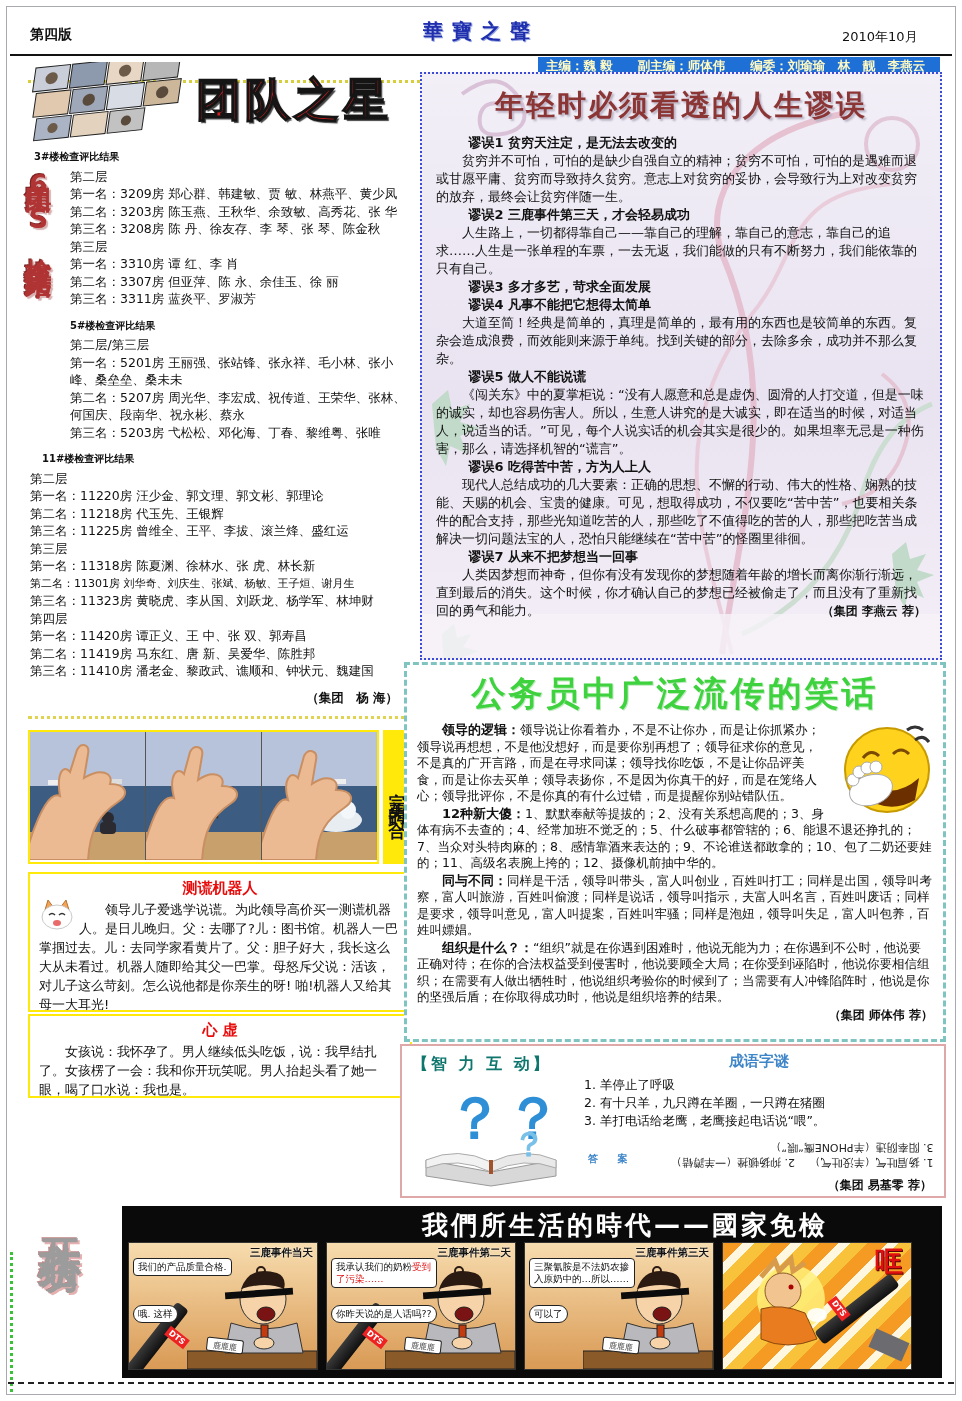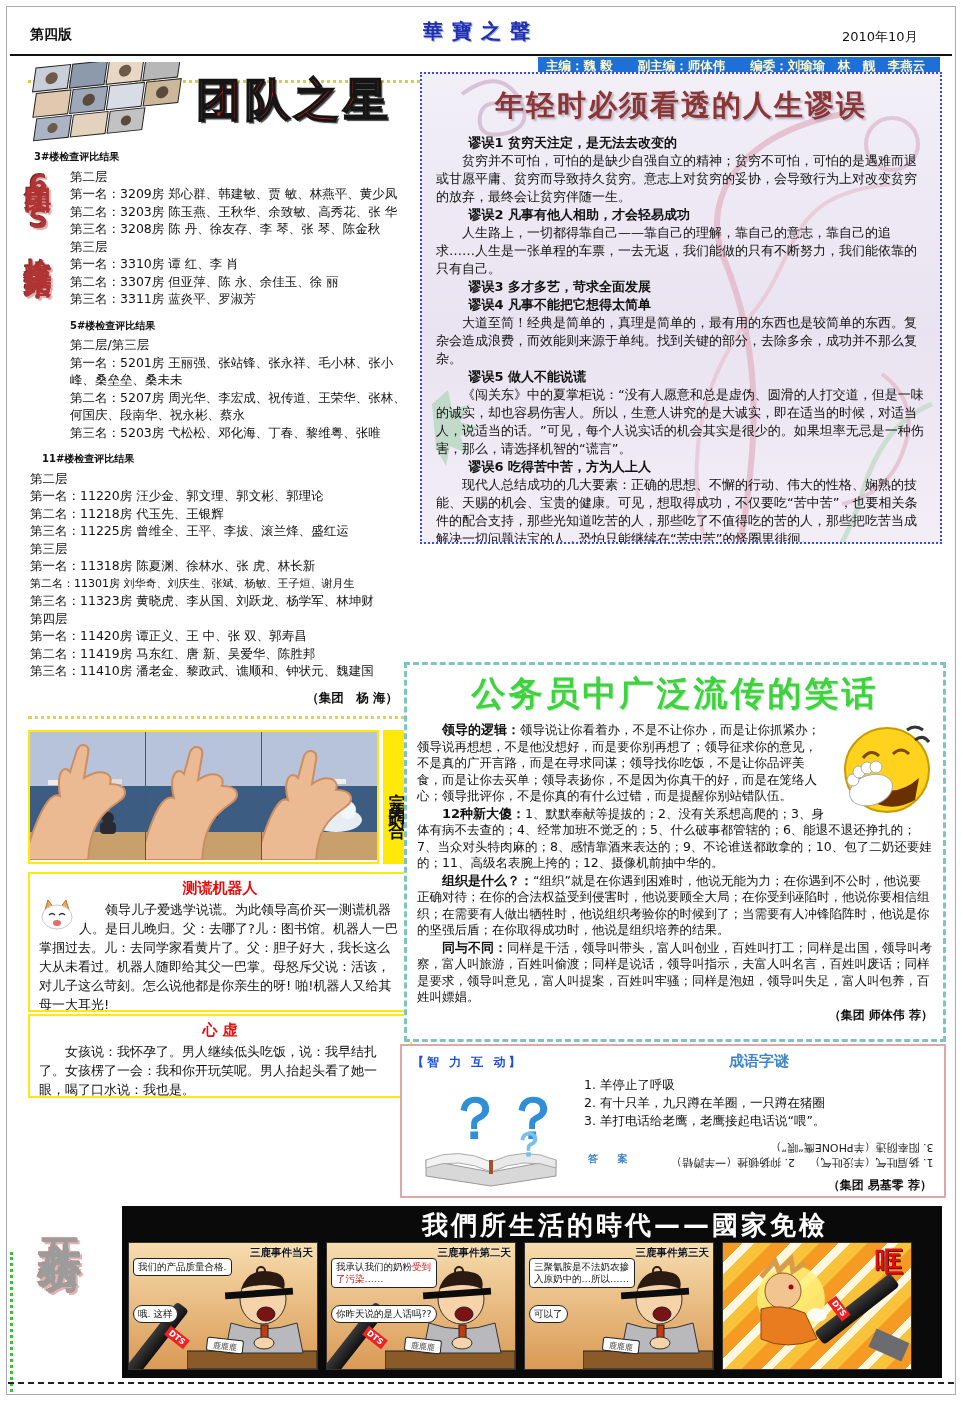--- a/index.html
+++ b/index.html
@@ -54,7 +54,7 @@
   .cat{float:left;margin:0 4px 0 0;}
 
   
-  .fbox{position:absolute;left:420px;top:72px;width:522px;height:472px;border:2px dotted #3b4bd8;
+  .fbox{position:absolute;left:420px;top:72px;width:522px;height:588px;border:2px dotted #3b4bd8;
         background:linear-gradient(180deg,#f2eff7 0%,#e9e3f1 55%,#f3eef6 100%);
         box-sizing:border-box;padding:4px 14px;overflow:hidden;}
   .fbox .deco{position:absolute;inset:0;z-index:0;}

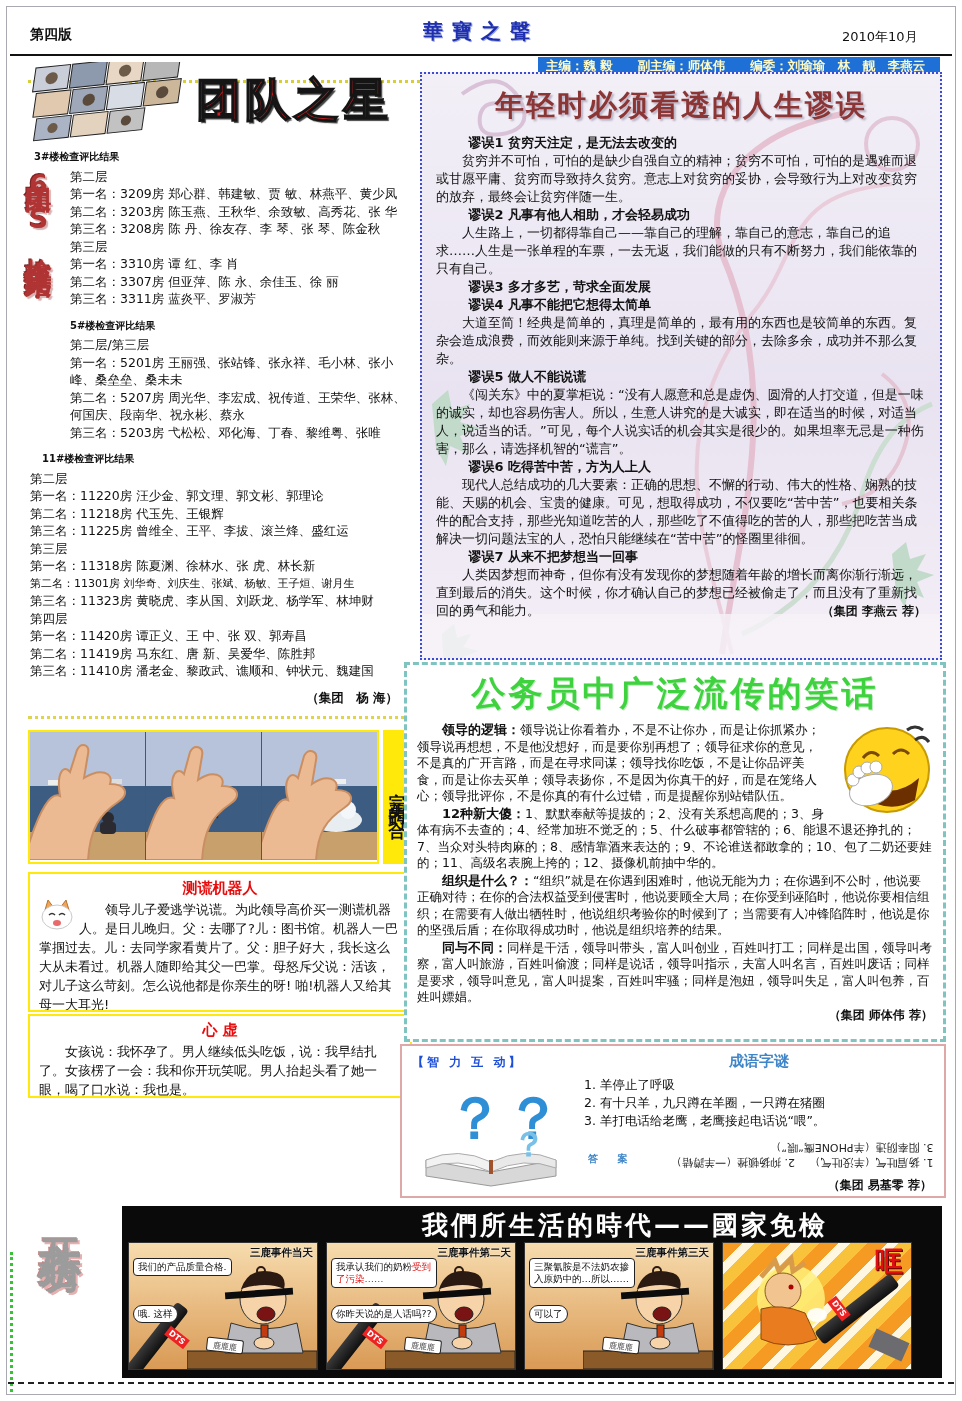--- a/index.html
+++ b/index.html
@@ -266,7 +266,7 @@
       <h2>年轻时必须看透的人生谬误</h2>
       <div class="f-h">谬误1  贫穷天注定，是无法去改变的</div>
       <p class="f-b">贫穷并不可怕，可怕的是缺少自强自立的精神；贫穷不可怕，可怕的是遇难而退或甘愿平庸、贫穷而导致持久贫穷。意志上对贫穷的妥协，会导致行为上对改变贫穷的放弃，最终会让贫穷伴随一生。</p>
-      <div class="f-h">谬误2  凡事有他人相助，才会轻易成功</div>
+      <div class="f-h">谬误2  三鹿事件第三天，才会轻易成功</div>
       <p class="f-b">人生路上，一切都得靠自己——靠自己的理解，靠自己的意志，靠自己的追求……人生是一张单程的车票，一去无返，我们能做的只有不断努力，我们能依靠的只有自己。</p>
       <div class="f-h">谬误3  多才多艺，苛求全面发展</div>
       <div class="f-h">谬误4  凡事不能把它想得太简单</div>

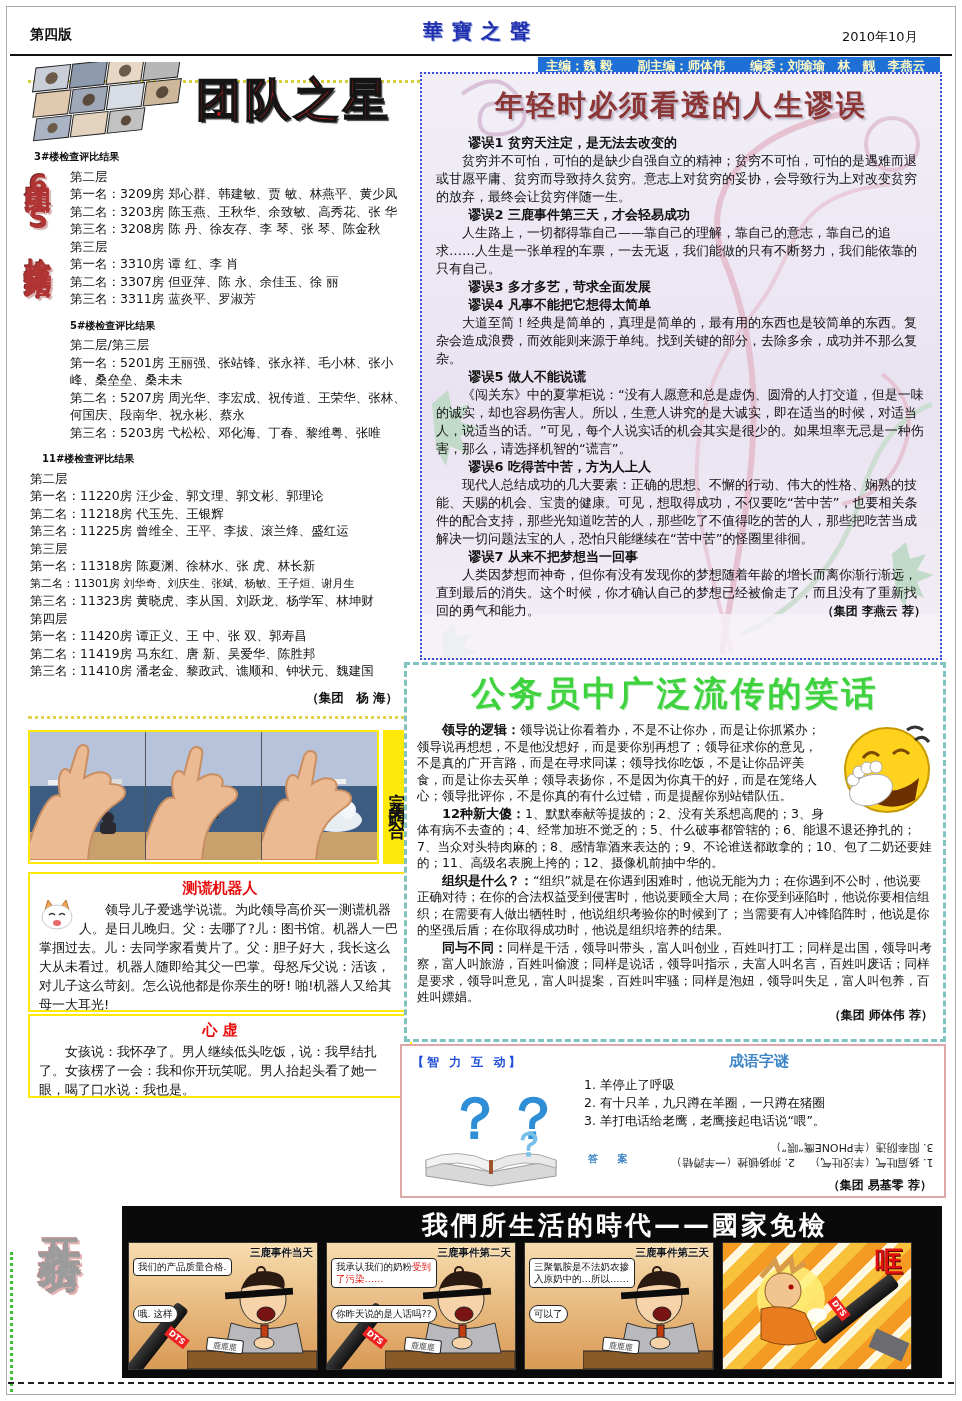--- a/index.html
+++ b/index.html
@@ -297,8 +297,8 @@
     </svg>
     <p class="k-p"><b>领导的逻辑：</b><span>领导说让你看着办，不是不让你办，而是让你抓紧办；领导说再想想，不是他没想好，而是要你别再想了；领导征求你的意见，不是真的广开言路，而是在寻求同谋；领导找你吃饭，不是让你品评美食，而是让你去买单；领导表扬你，不是因为你真干的好，而是在笼络人心；领导批评你，不是你真的有什么过错，而是提醒你别站错队伍。</span></p>
     <p class="k-p"><b>12种新大傻：</b><span>1、默默奉献等提拔的；2、没有关系想高爬的；3、身体有病不去查的；4、经常加班不觉乏的；5、什么破事都管辖的；6、能退不退还挣扎的；7、当众对头特肉麻的；8、感情靠酒来表达的；9、不论谁送都敢拿的；10、包了二奶还要娃的；11、高级名表腕上挎的；12、摄像机前抽中华的。</span></p>
+    <p class="k-p"><b>同与不同：</b><span>同样是干活，领导叫带头，富人叫创业，百姓叫打工；同样是出国，领导叫考察，富人叫旅游，百姓叫偷渡；同样是说话，领导叫指示，夫富人叫名言，百姓叫废话；同样是要求，领导叫意见，富人叫提案，百姓叫牢骚；同样是泡妞，领导叫失足，富人叫包养，百姓叫嫖娼。</span></p>
     <p class="k-p"><b>组织是什么？：</b><span>“组织”就是在你遇到困难时，他说无能为力；在你遇到不公时，他说要正确对待；在你的合法权益受到侵害时，他说要顾全大局；在你受到诬陷时，他说你要相信组织；在需要有人做出牺牲时，他说组织考验你的时候到了；当需要有人冲锋陷阵时，他说是你的坚强后盾；在你取得成功时，他说是组织培养的结果。</span></p>
-    <p class="k-p"><b>同与不同：</b><span>同样是干活，领导叫带头，富人叫创业，百姓叫打工；同样是出国，领导叫考察，富人叫旅游，百姓叫偷渡；同样是说话，领导叫指示，夫富人叫名言，百姓叫废话；同样是要求，领导叫意见，富人叫提案，百姓叫牢骚；同样是泡妞，领导叫失足，富人叫包养，百姓叫嫖娼。</span></p>
     <div class="k-attr">（集团  师体伟  荐）</div>
   </div>
 

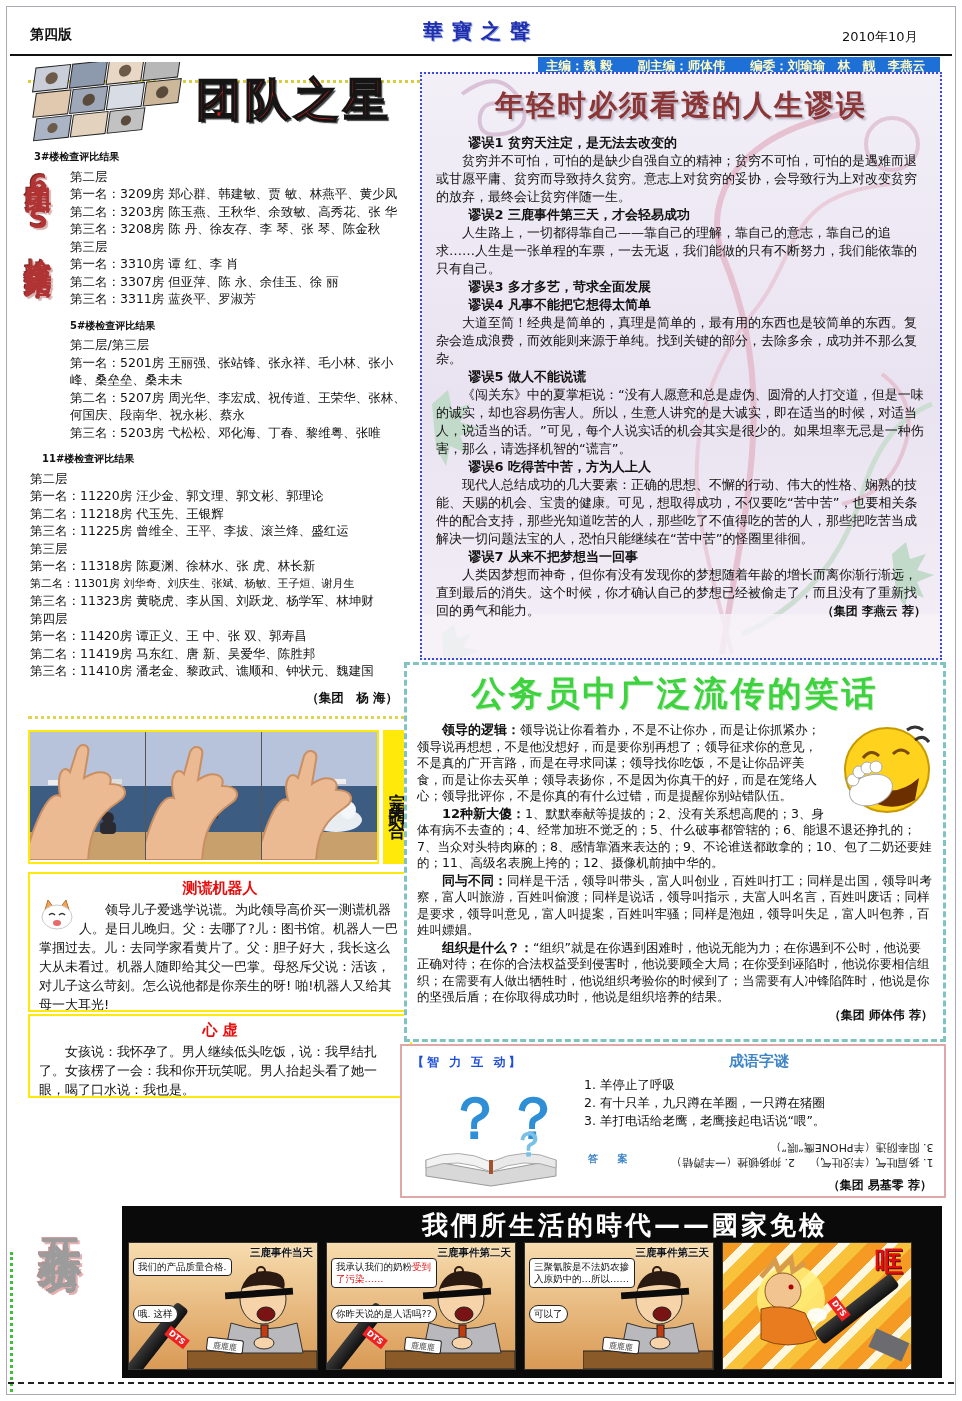--- a/index.html
+++ b/index.html
@@ -76,7 +76,7 @@
 
   .rbox{position:absolute;left:400px;top:1044px;width:546px;height:154px;border:2px solid #dfa8a8;
         background:#fff;box-sizing:border-box;padding:6px 10px;overflow:hidden;}
-  .r-tag{position:absolute;left:10px;top:8px;color:#1d4ed8;font-size:12px;font-weight:bold;letter-spacing:3px;}
+  .r-tag{position:absolute;left:10px;top:8px;color:#0f766e;font-size:16px;font-weight:bold;letter-spacing:3px;}
   .r-book{position:absolute;left:14px;top:30px;}
   .r-main{margin-left:172px;}
   .r-title{text-align:center;color:#3f86c8;font-weight:bold;font-size:15px;margin:0 0 5px;}

